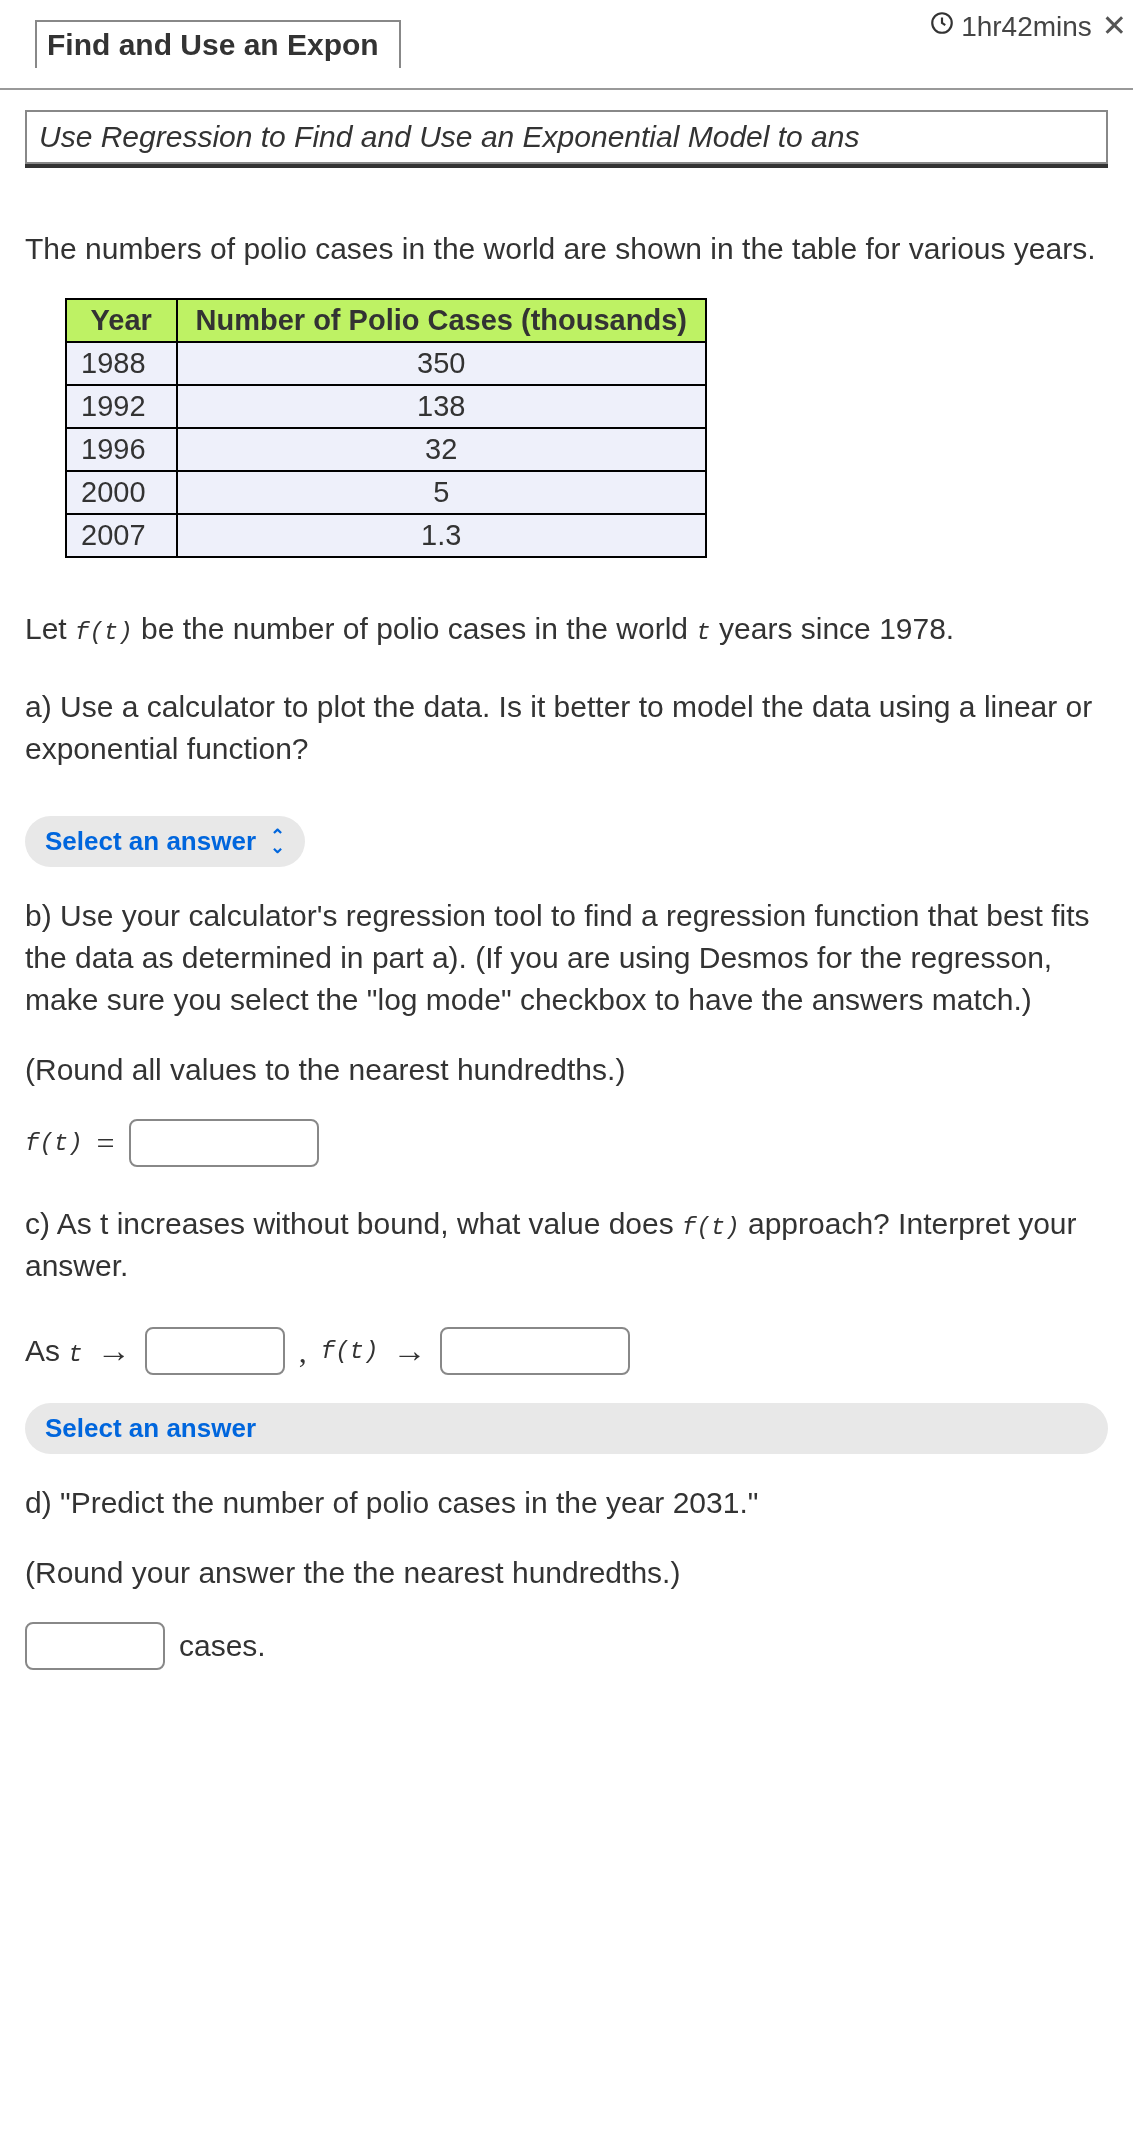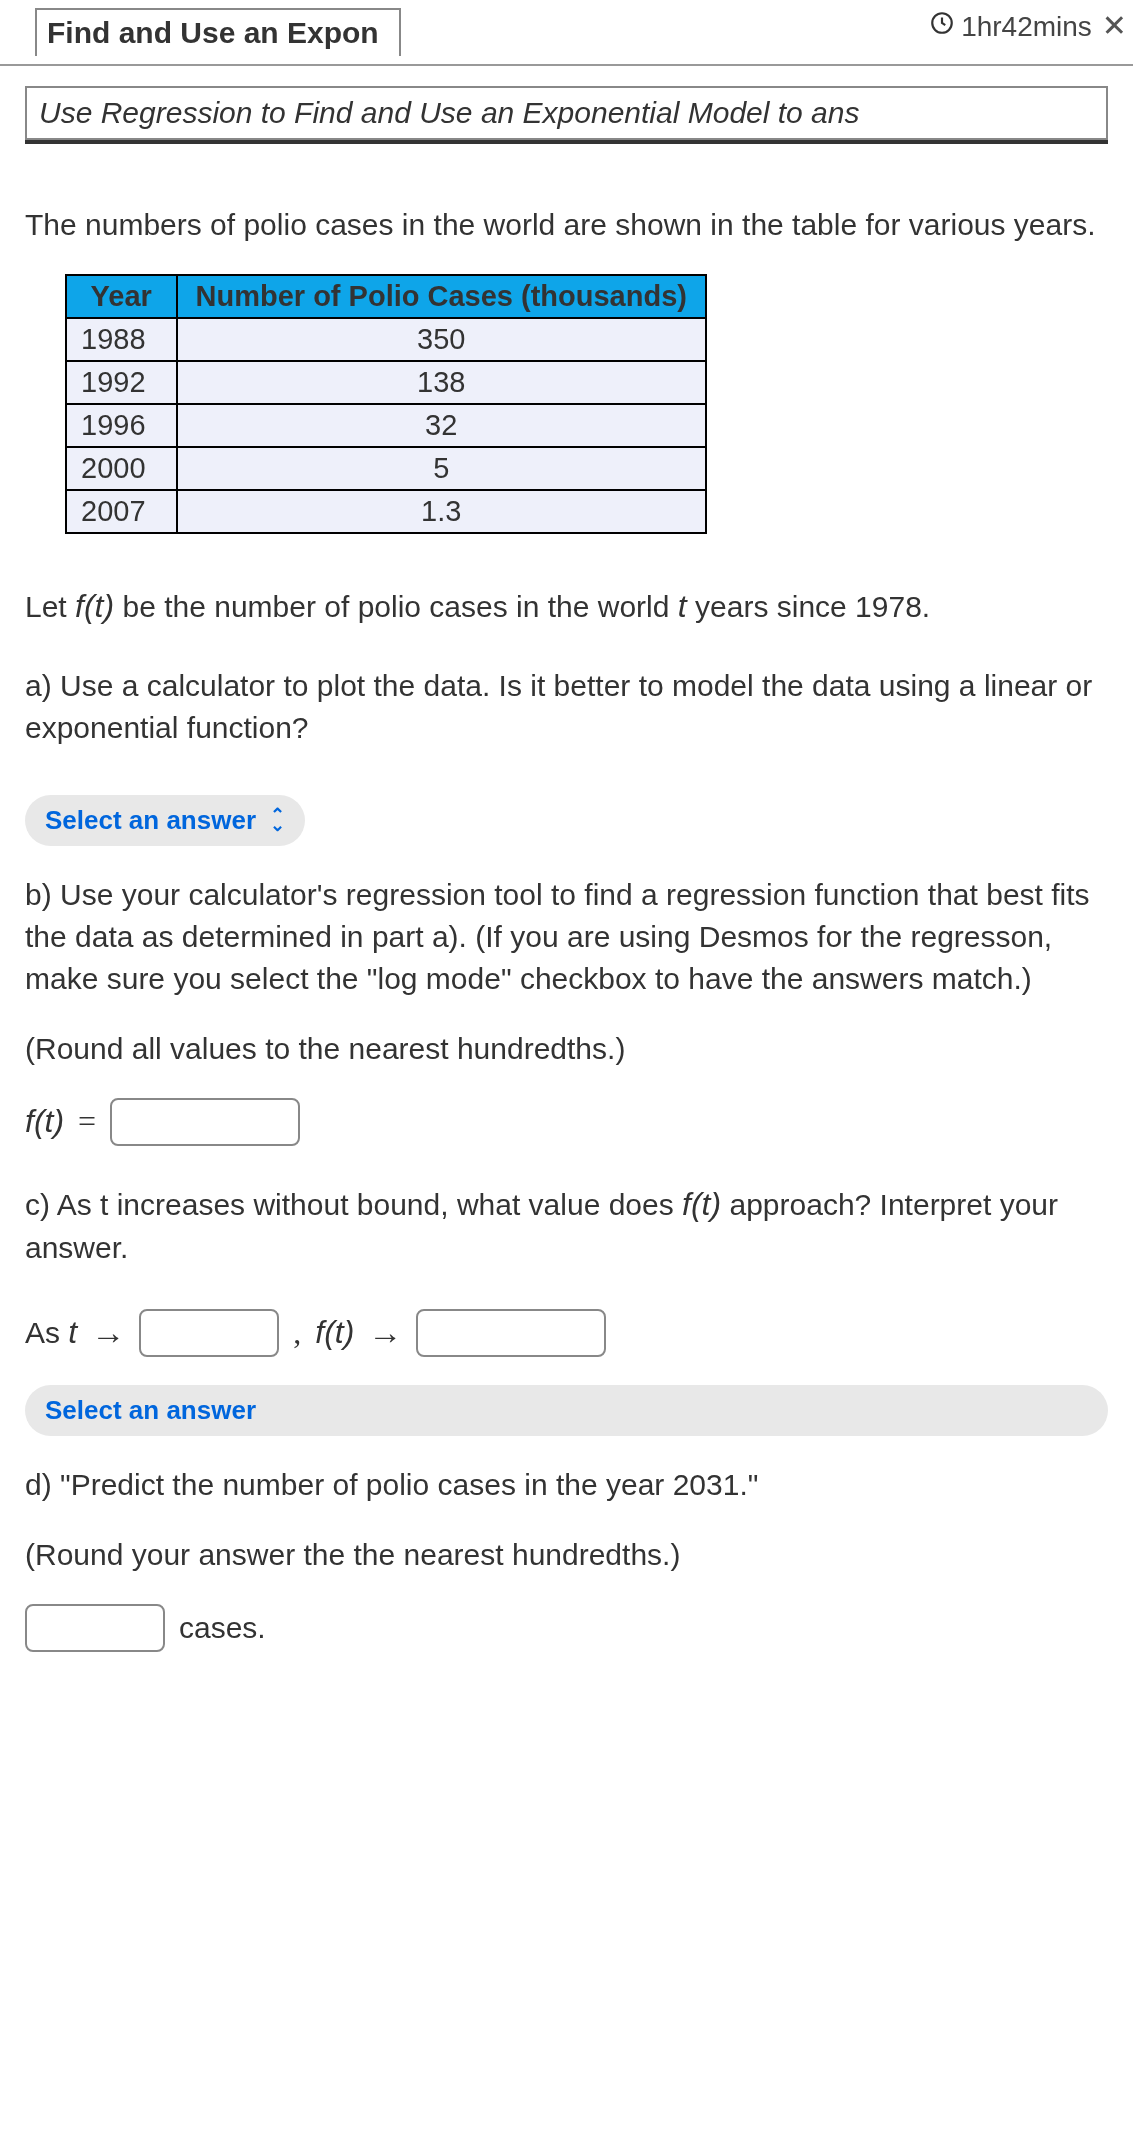--- a/index.html
+++ b/index.html
@@ -16,7 +16,7 @@
       display: flex;
       align-items: center;
       border-bottom: 2px solid #999;
-      padding: 8px 0;
+      padding: 20px 0;
       position: relative;
     }
     .tab-outer {

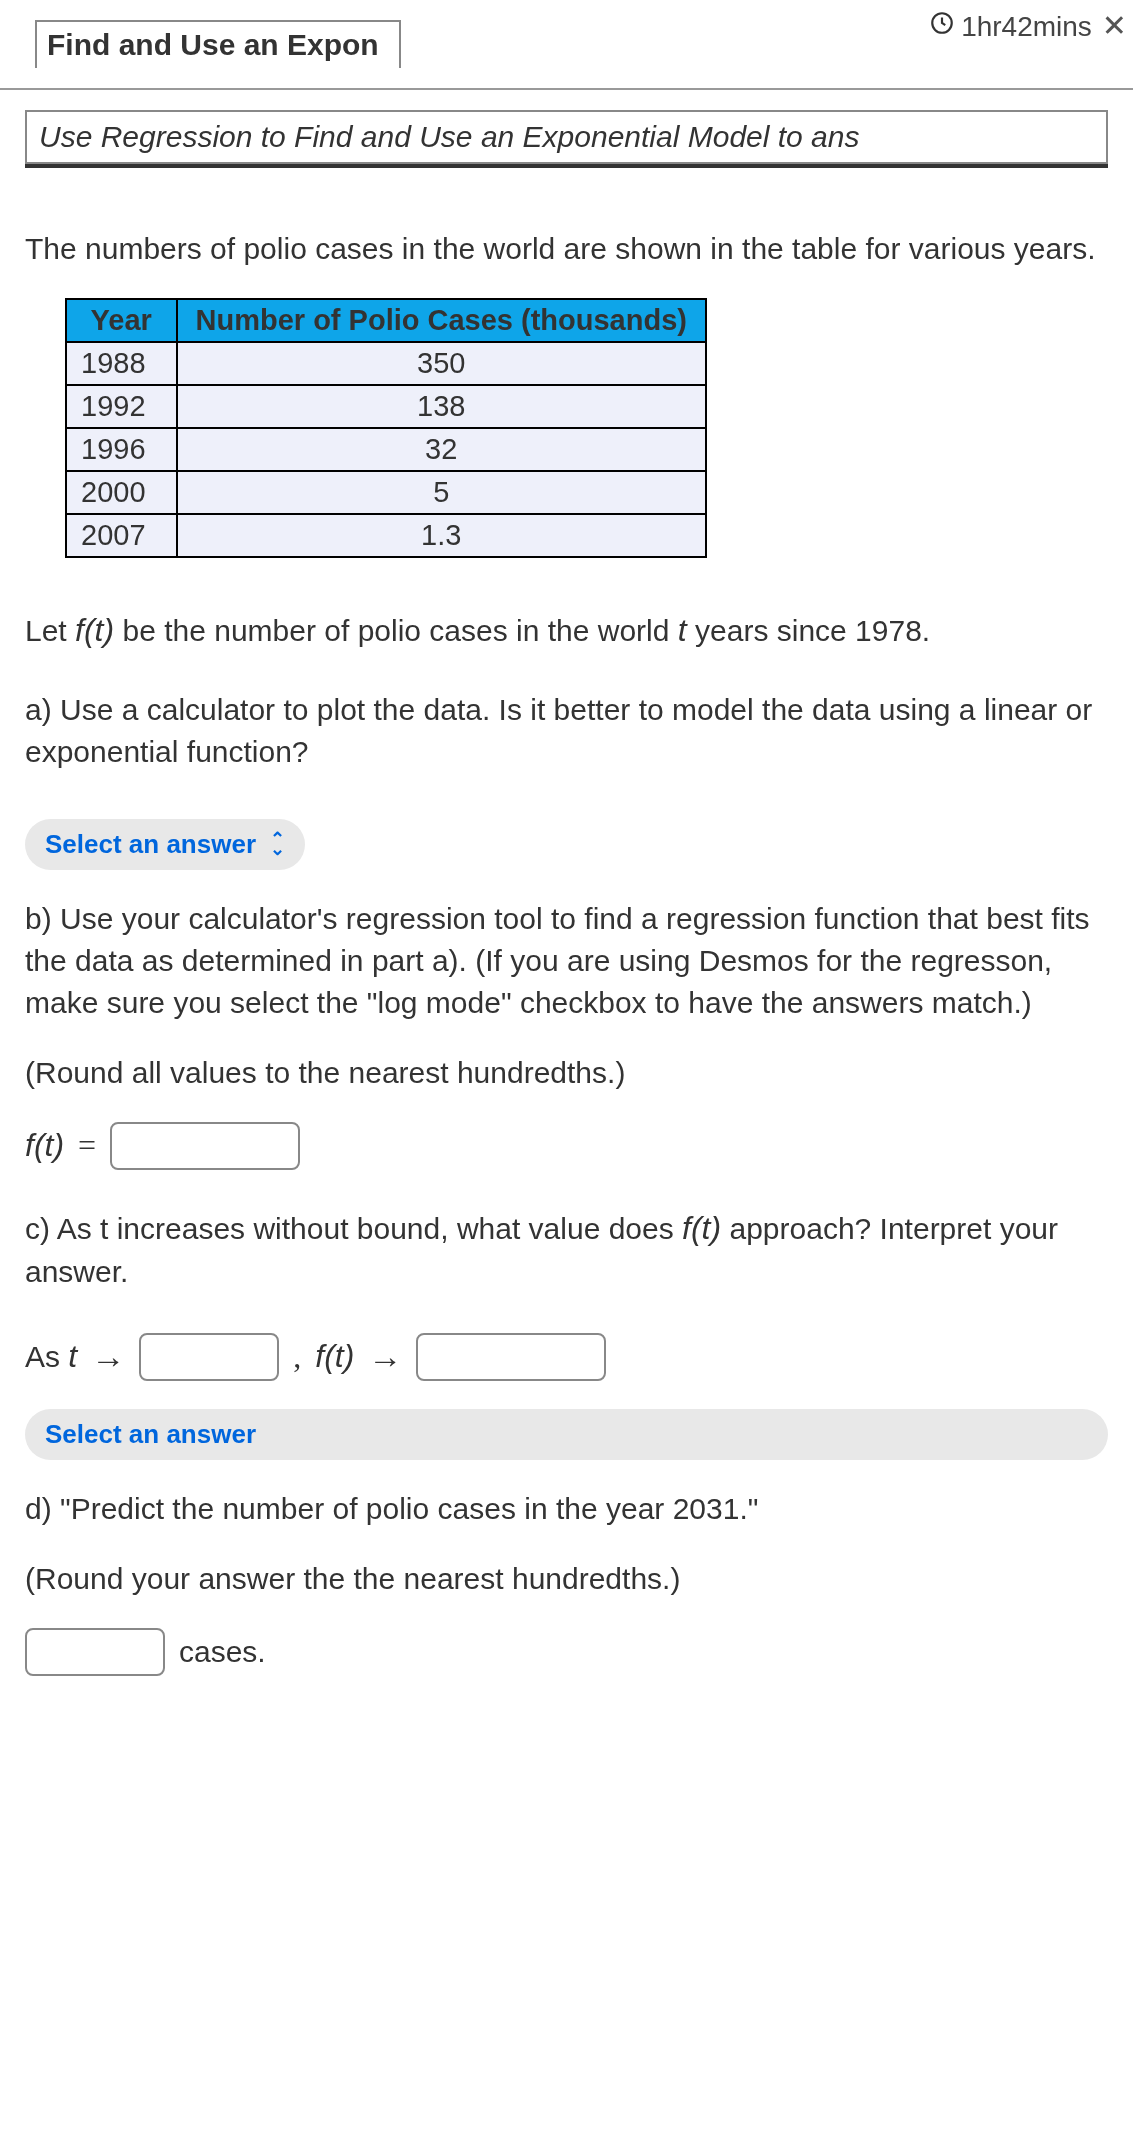--- a/index.html
+++ b/index.html
@@ -76,7 +76,7 @@
       text-align: center;
     }
     table.data-table th {
-      background: #0ea5e9;
+      background: #bef264;
       font-weight: bold;
     }
     table.data-table td {

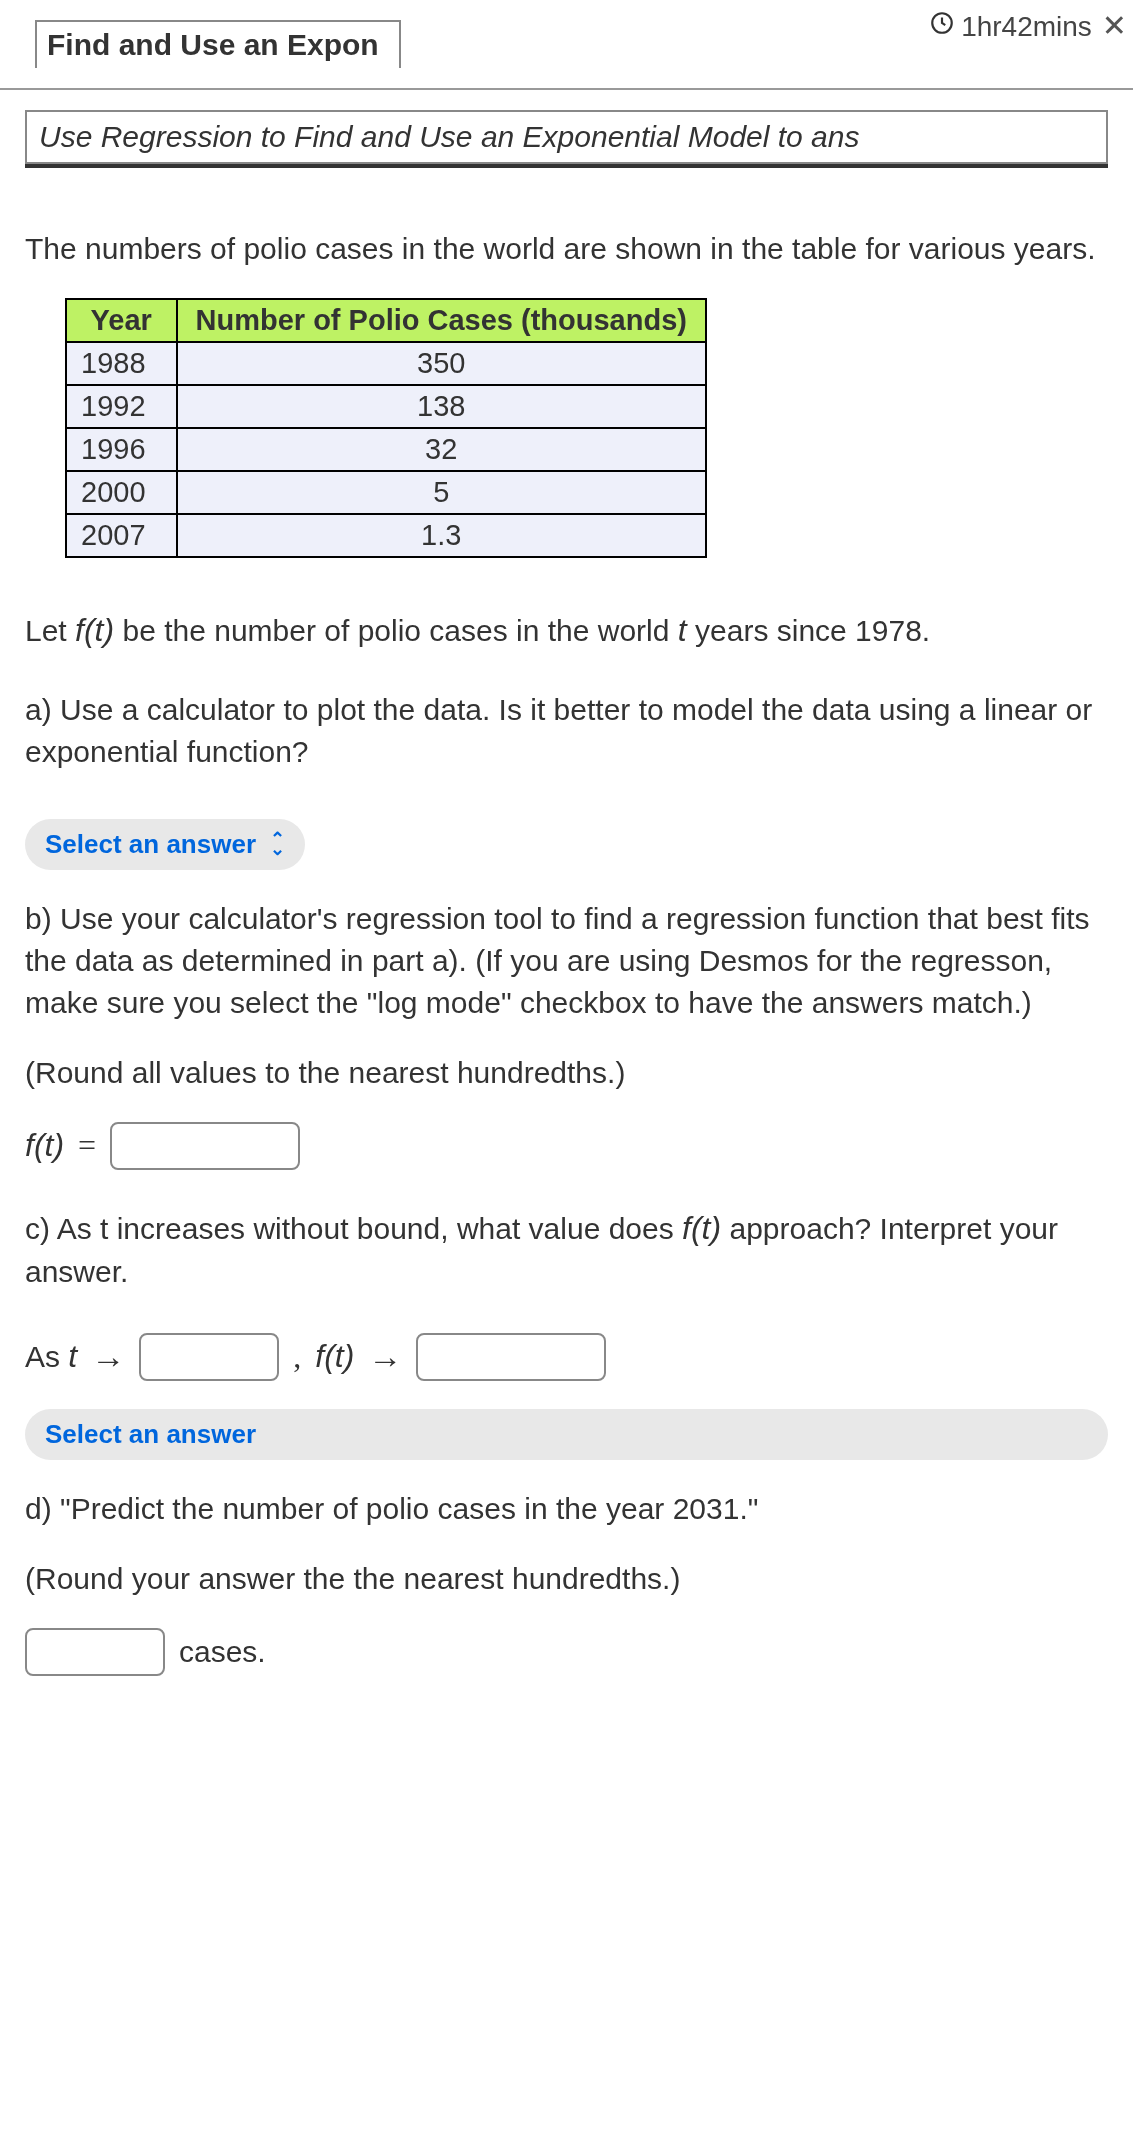--- a/index.html
+++ b/index.html
@@ -88,7 +88,7 @@
       padding-right: 30px;
       margin-left: 16px;
     }
-    .math-ital { font-family: Liberation Sans, sans-serif; font-style: italic; font-size: 32px; }
+    .math-ital { font-family: Liberation Mono, monospace; font-style: italic; font-size: 24px; }
     .math-reg { font-family: 'Times New Roman', serif; font-size: 32px; }
     .select-pill {
       display: inline-flex;

